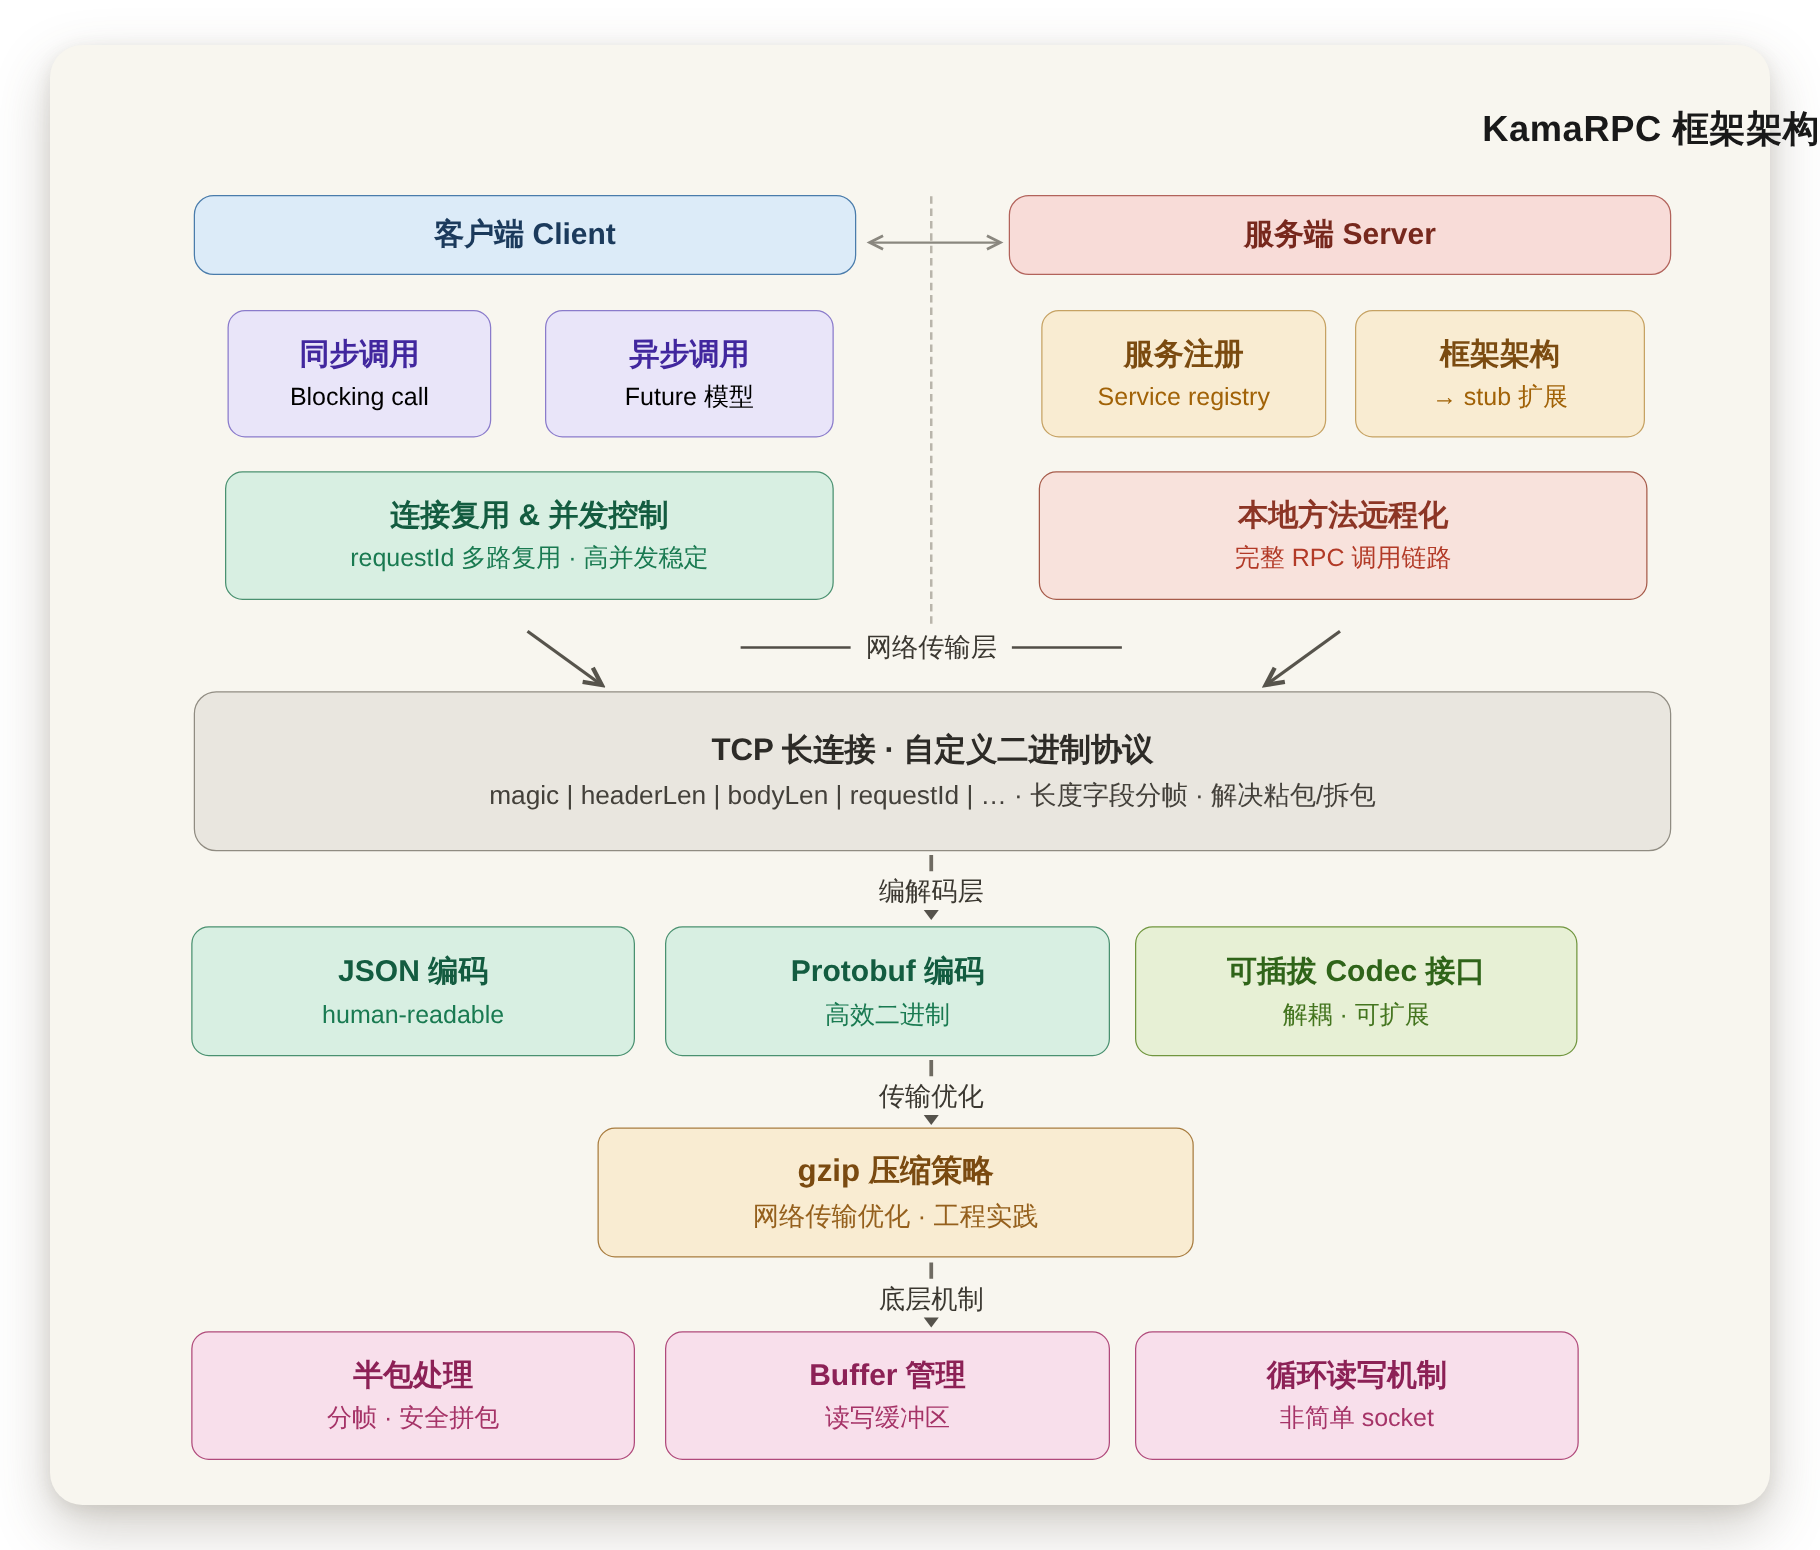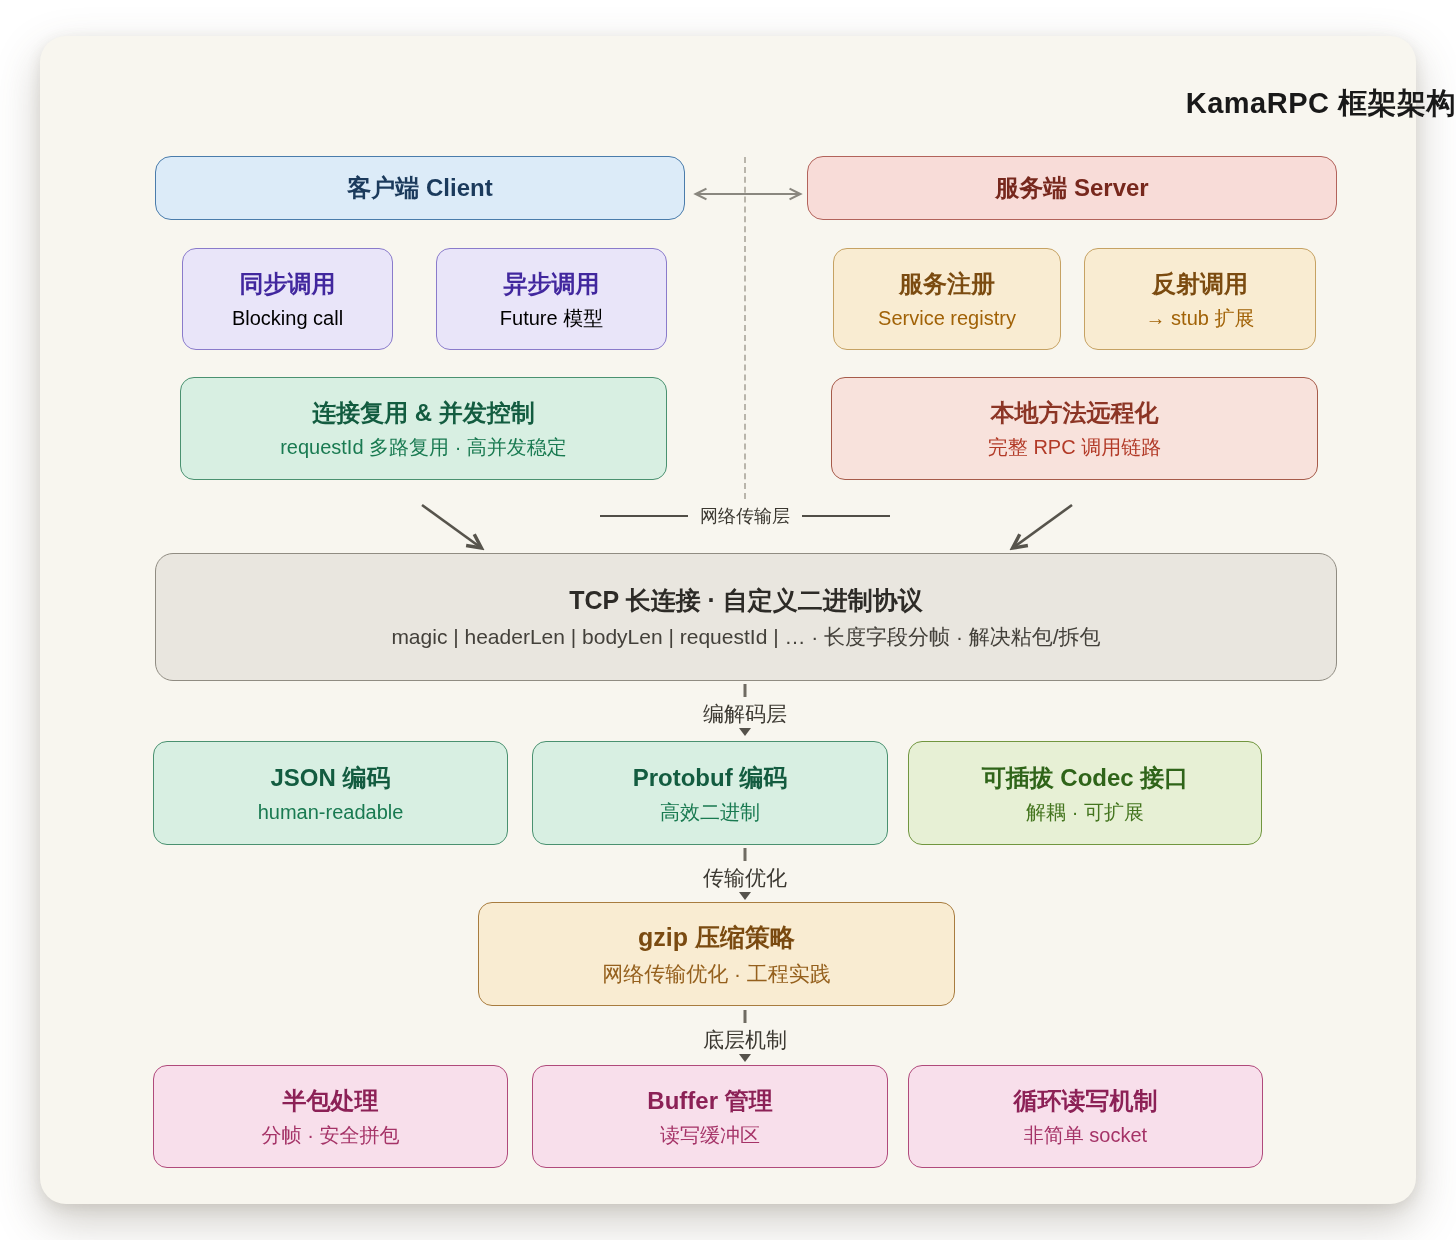--- a/index.html
+++ b/index.html
@@ -98,7 +98,7 @@
     <div class="s">Service registry</div>
   </div>
   <div class="node v-tan" style="left:1084px;top:248px;width:232px;height:102px">
-    <div class="t">反射调用</div>
+    <div class="t">框架架构</div>
     <div class="s">→ stub 扩展</div>
   </div>
 

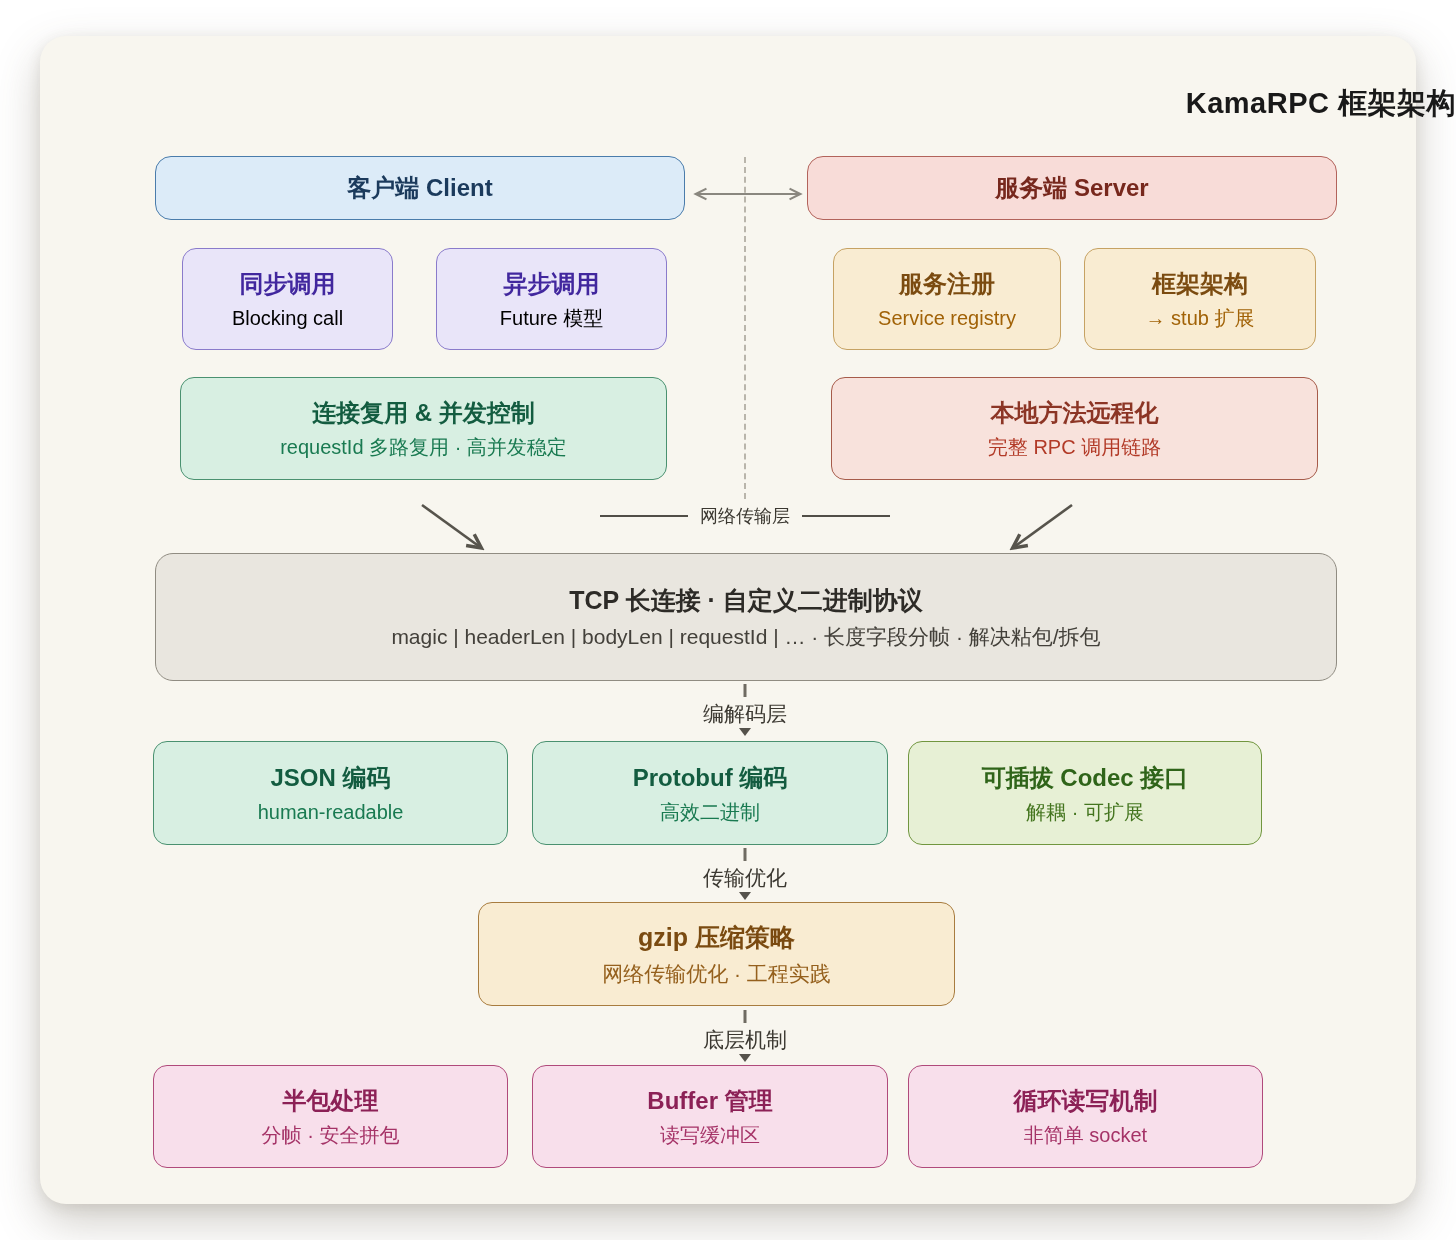--- a/index.html
+++ b/index.html
@@ -51,7 +51,7 @@
   }
   .transport {
     position:absolute; transform:translateX(-50%); display:flex; align-items:center; gap:12px;
-    font-size:18px; color:#3b3831; white-space:nowrap;
+    font-size:21px; color:#3b3831; white-space:nowrap;
   }
   .hline { width:88px; height:2px; background:#514e47; }
 </style>

